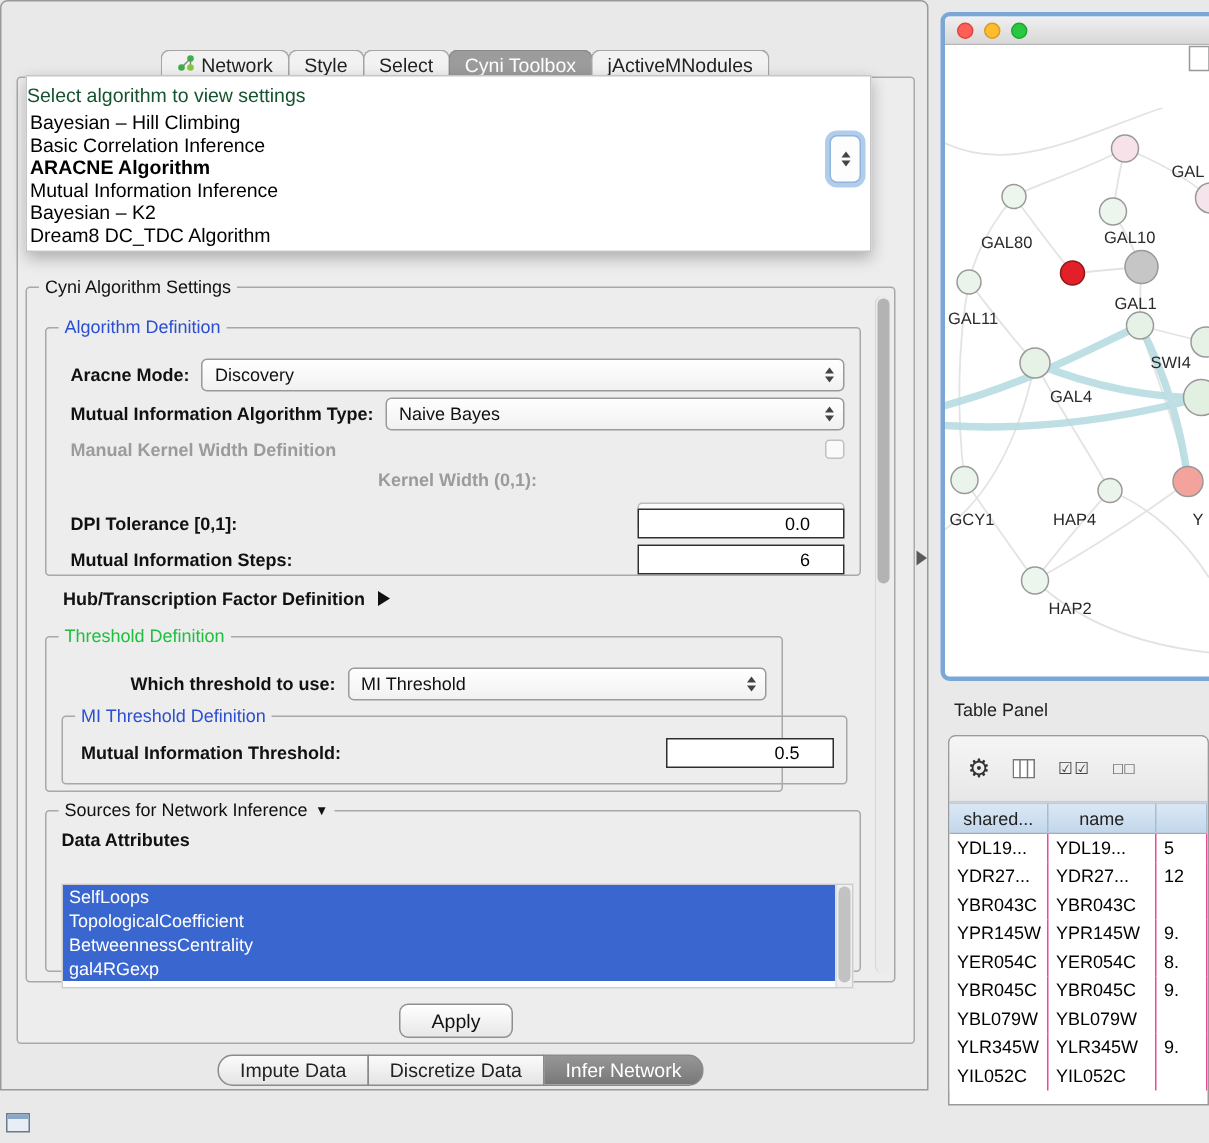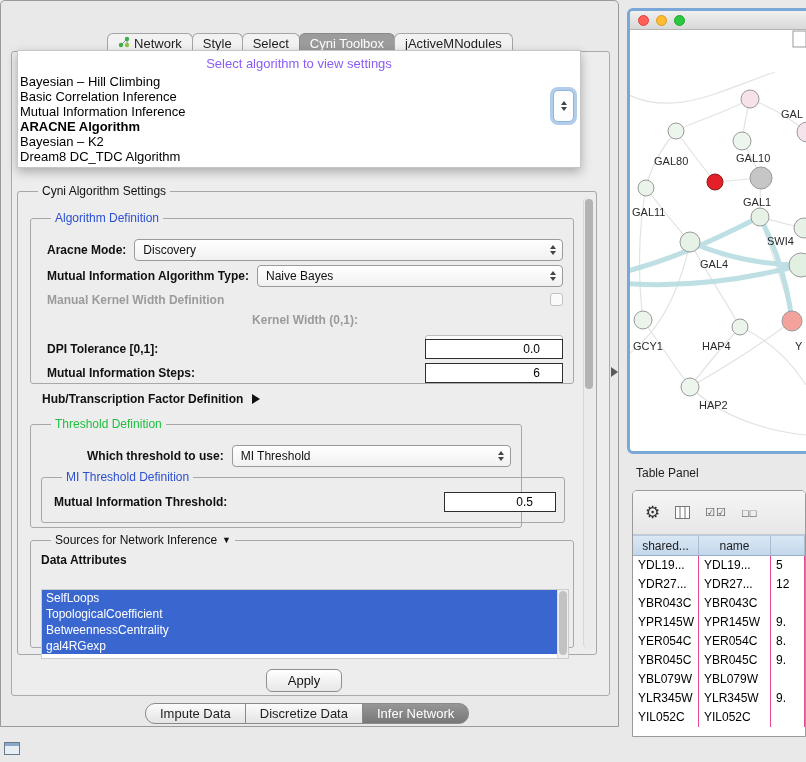--- a/index.html
+++ b/index.html
@@ -85,7 +85,7 @@
   .popup { position:absolute; left:16px; top:49px; width:564px; height:118px;
     background:#ffffff; border:1px solid #c6c6c6; box-shadow:0 4px 10px rgba(0,0,0,.28);
     z-index:5; padding-top:4px; }
-  .popup .placeholder { text-align:center; font-size:13px; color:#8b5cf6; height:19px; line-height:17px; }
+  .popup .placeholder { font-size:13px; color:#14532d; height:19px; line-height:17px; }
   .popup .item { font-size:13px; color:#000; height:15px; line-height:15px; padding-left:2px; white-space:nowrap; }
   .popup .item.bold { font-weight:bold; }
 

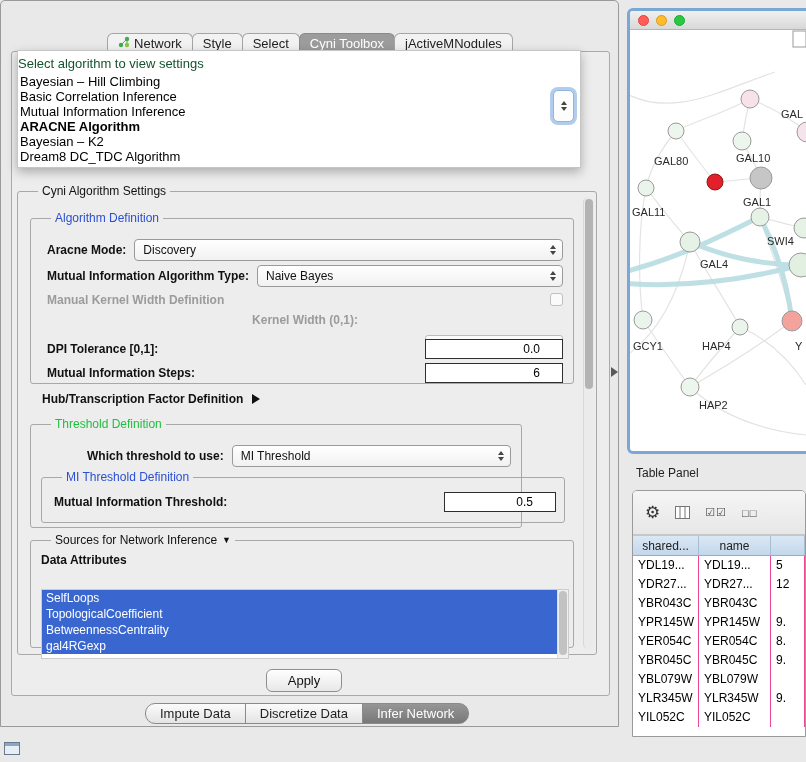--- a/index.html
+++ b/index.html
@@ -293,8 +293,8 @@
       <div class="placeholder">Select algorithm to view settings</div>
       <div class="item">Bayesian – Hill Climbing</div>
       <div class="item">Basic Correlation Inference</div>
+      <div class="item bold">ARACNE Algorithm</div>
       <div class="item">Mutual Information Inference</div>
-      <div class="item bold">ARACNE Algorithm</div>
       <div class="item">Bayesian – K2</div>
       <div class="item">Dream8 DC_TDC Algorithm</div>
     </div>

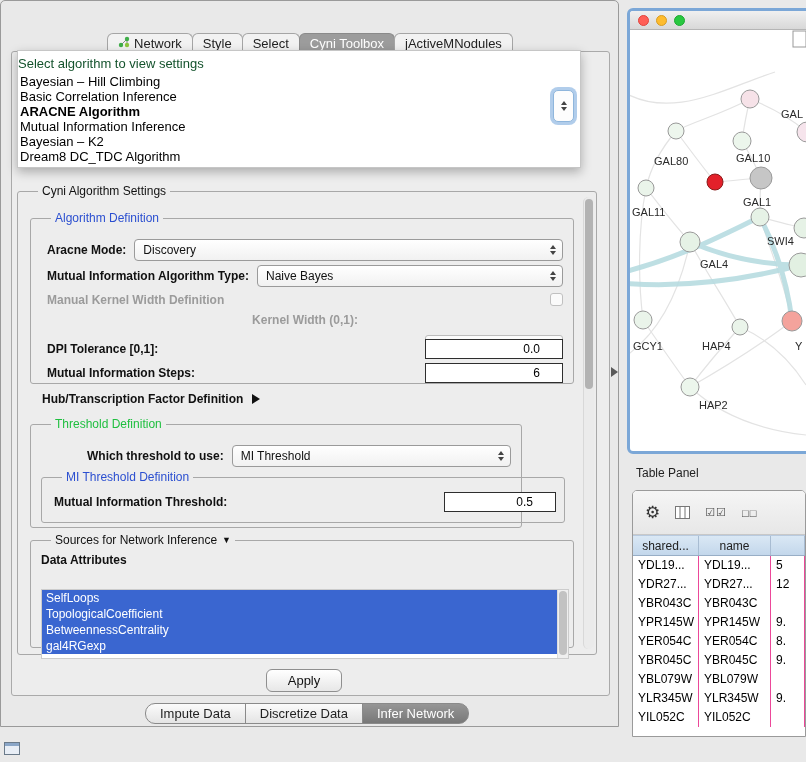--- a/index.html
+++ b/index.html
@@ -29,7 +29,7 @@
   
   .groupbox { position:absolute; border:1px solid #a8a8a8; border-radius:3px; }
   .legend { position:absolute; top:-8px; left:8px; background:#ededed; padding:0 4px;
-    font-size:12px; color:#111; white-space:nowrap; display:flex; align-items:center; gap:5px;margin-left:12px; }
+    font-size:12px; color:#111; white-space:nowrap; display:flex; align-items:center; gap:5px; }
   .legend.blue  { color:#2b4fd0; }
   .legend.green { color:#1fbf3f; }
 

